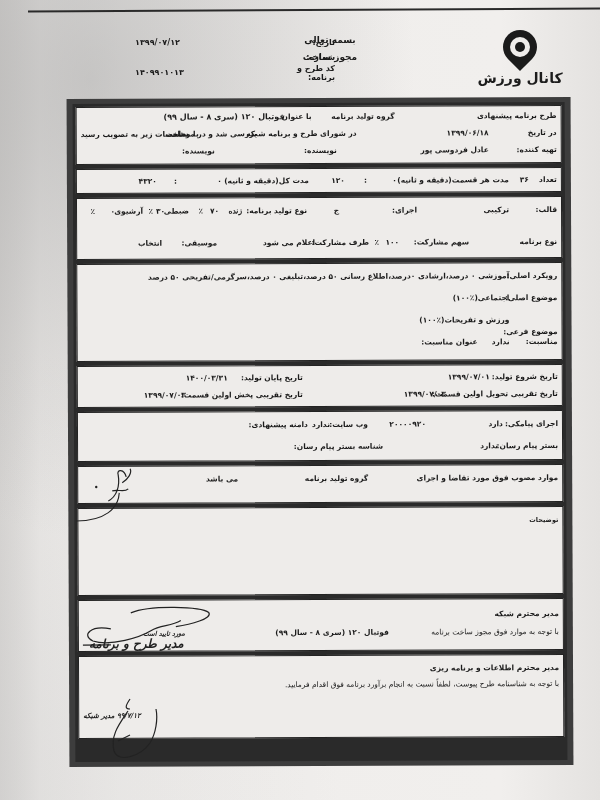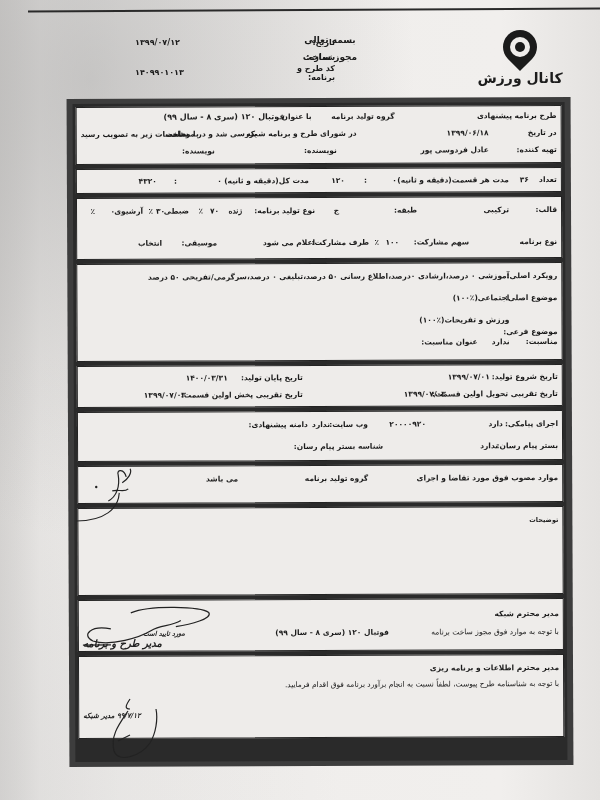--- a/index.html
+++ b/index.html
@@ -158,7 +158,7 @@
       <span class="cell" style="right:48px;">ترکیبی</span>
       <span class="cell" style="right:140px;">طبقه:</span>
       <span class="cell" style="right:218px;">ج</span>
-      <span class="cell" style="right:242px;margin-left:40px;">نوع تولید برنامه:</span>
+      <span class="cell" style="right:250px;margin-left:40px;">نوع تولید برنامه:</span>
       <span class="cell" style="right:315px;font-family:Liberation Serif, serif;">زنده</span>
       <span class="cell" style="right:338px;">۷۰</span>
       <span class="cell" style="right:354px;">٪</span>

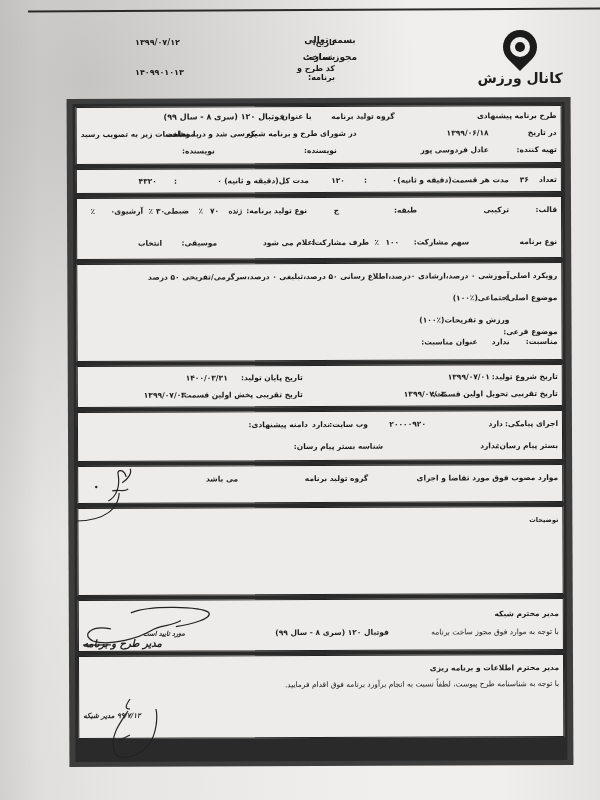--- a/index.html
+++ b/index.html
@@ -156,7 +156,7 @@
     <div class="abs-line" style="top:6px;">
       <span class="cell" style="right:0;">قالب:</span>
       <span class="cell" style="right:48px;">ترکیبی</span>
-      <span class="cell" style="right:140px;">طبقه:</span>
+      <span class="cell" style="right:140px;">اجرای:</span>
       <span class="cell" style="right:218px;">ج</span>
       <span class="cell" style="right:250px;margin-left:40px;">نوع تولید برنامه:</span>
       <span class="cell" style="right:315px;font-family:Liberation Serif, serif;">زنده</span>

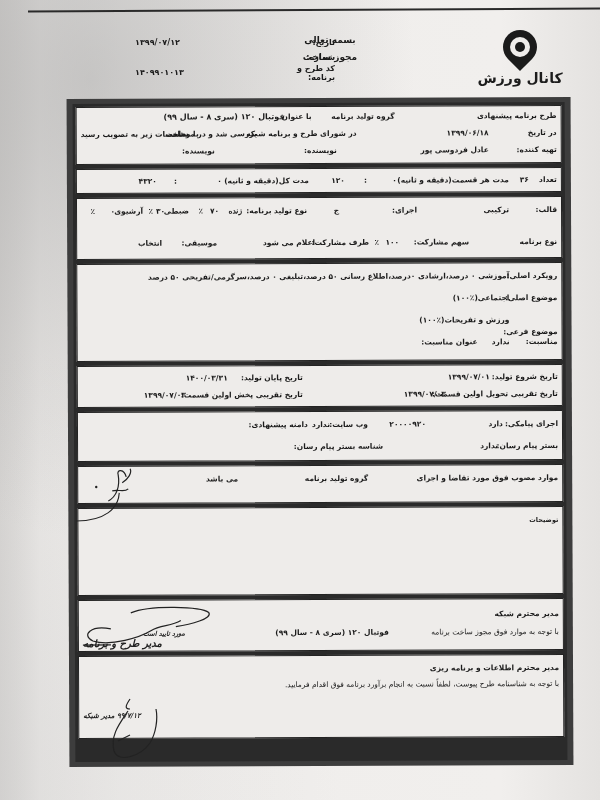--- a/index.html
+++ b/index.html
@@ -266,7 +266,7 @@
       <span class="cell" style="right:0; font-weight:normal;">با توجه به موارد فوق مجوز ساخت برنامه</span>
       <span class="cell" style="right:170px;">فوتبال ۱۲۰ (سری ۸ - سال ۹۹)</span>
       <span class="cell handwrite" style="left:60px; font-size:6.5px;">مورد تایید است</span>
-      <span class="cell handwrite" style="left:0px; top:10px; font-size:10px;">مدیر طرح و برنامه</span>
+      <span class="cell handwrite" style="left:6px; top:10px; font-size:12px;">مدیر طرح و برنامه</span>
     </div>
     <div class="sig" style="left:2px; top:4px;">
       <svg width="130" height="46" viewBox="0 0 130 46">

